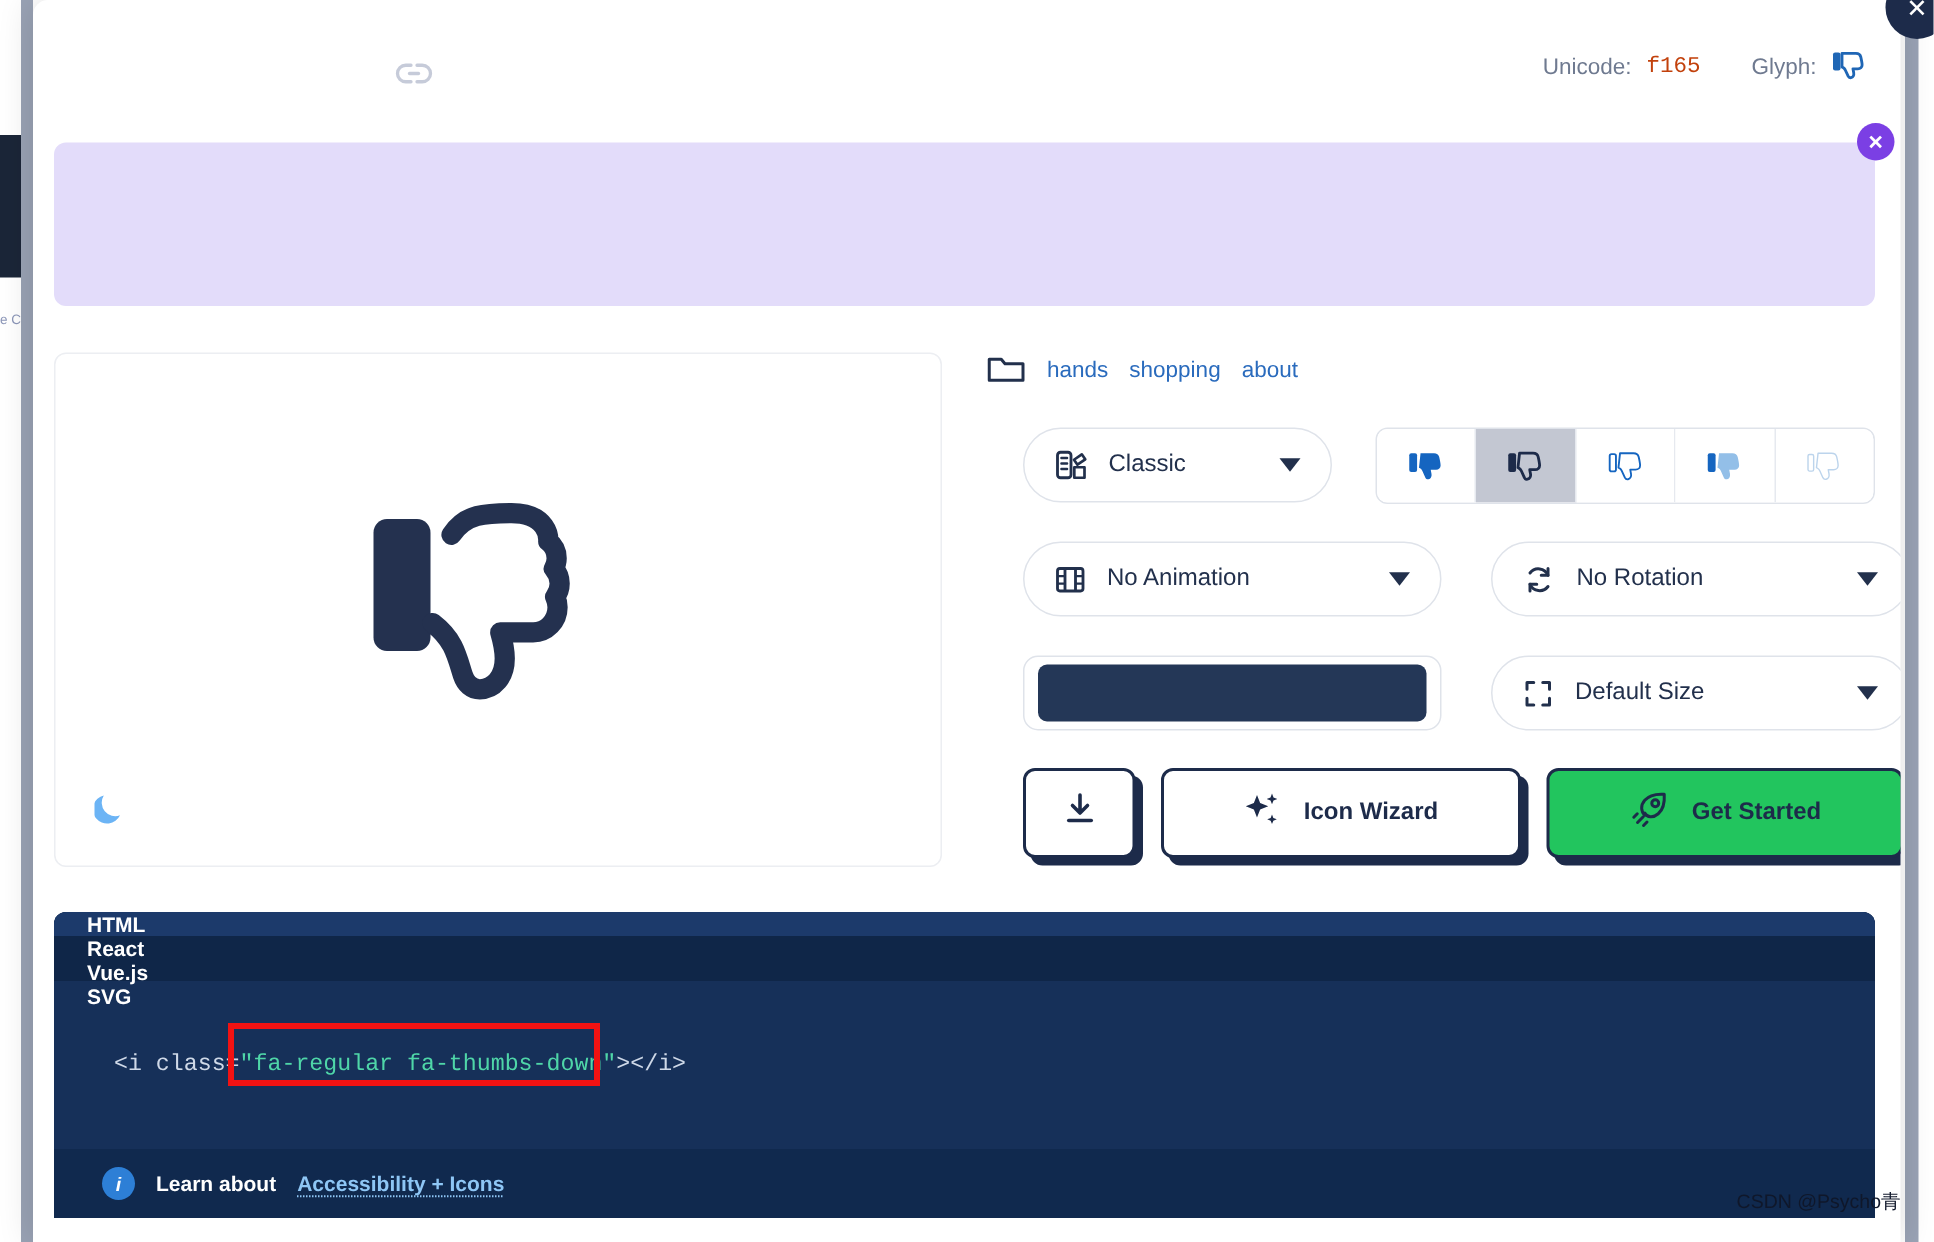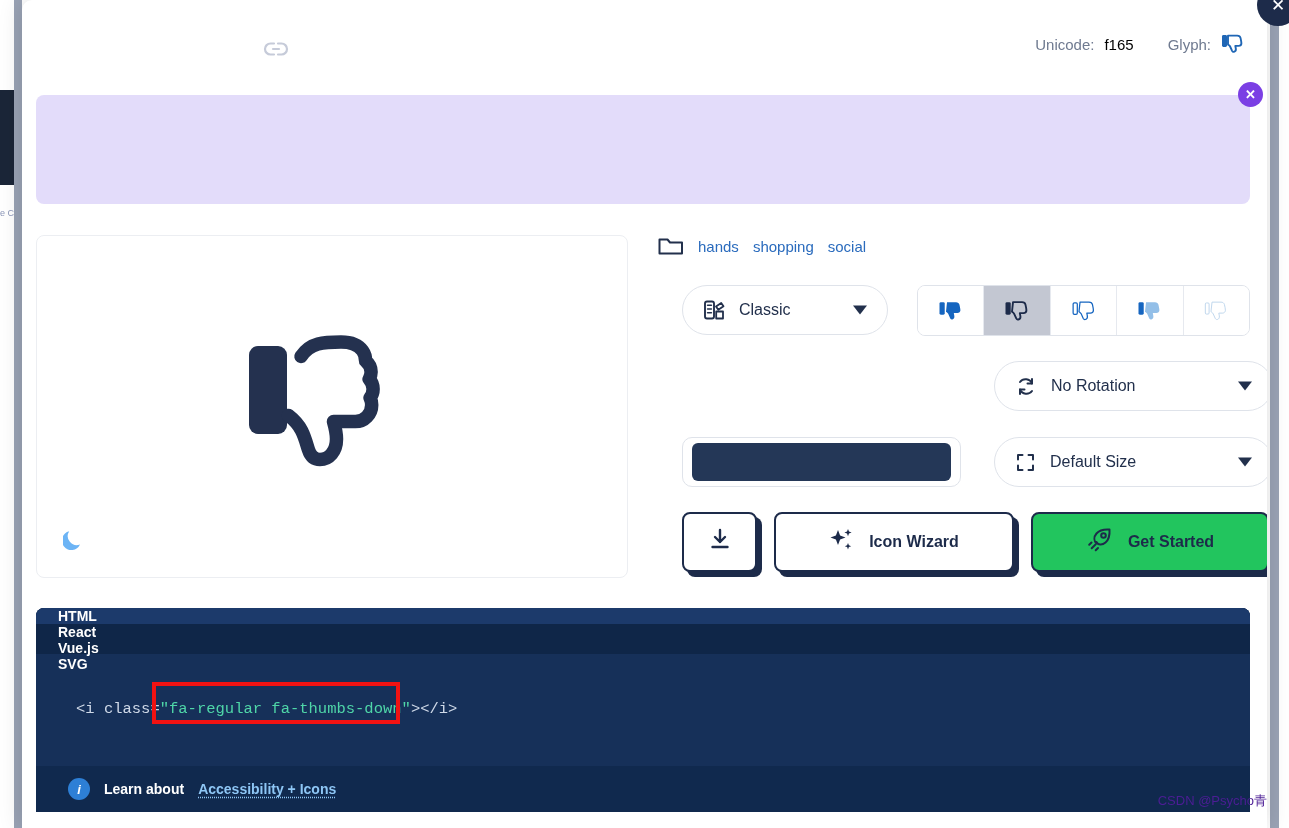--- a/index.html
+++ b/index.html
@@ -64,7 +64,7 @@
   .meta { position: absolute; right: 22px; top: 33px; display: flex; align-items: center; gap: 34px; }
   .meta-group { display: flex; align-items: center; gap: 10px; }
   .meta-label { font-size: 15px; color: #6f7a90; }
-  .meta-value { font-size: 15px; color: #000000; font-family: Liberation Sans, sans-serif; }
+  .meta-value { font-size: 15px; color: #c2410c; font-family: Liberation Mono, monospace; }
   .meta-glyph { color: #1f66b5; display: flex; align-items: center; }
 
   

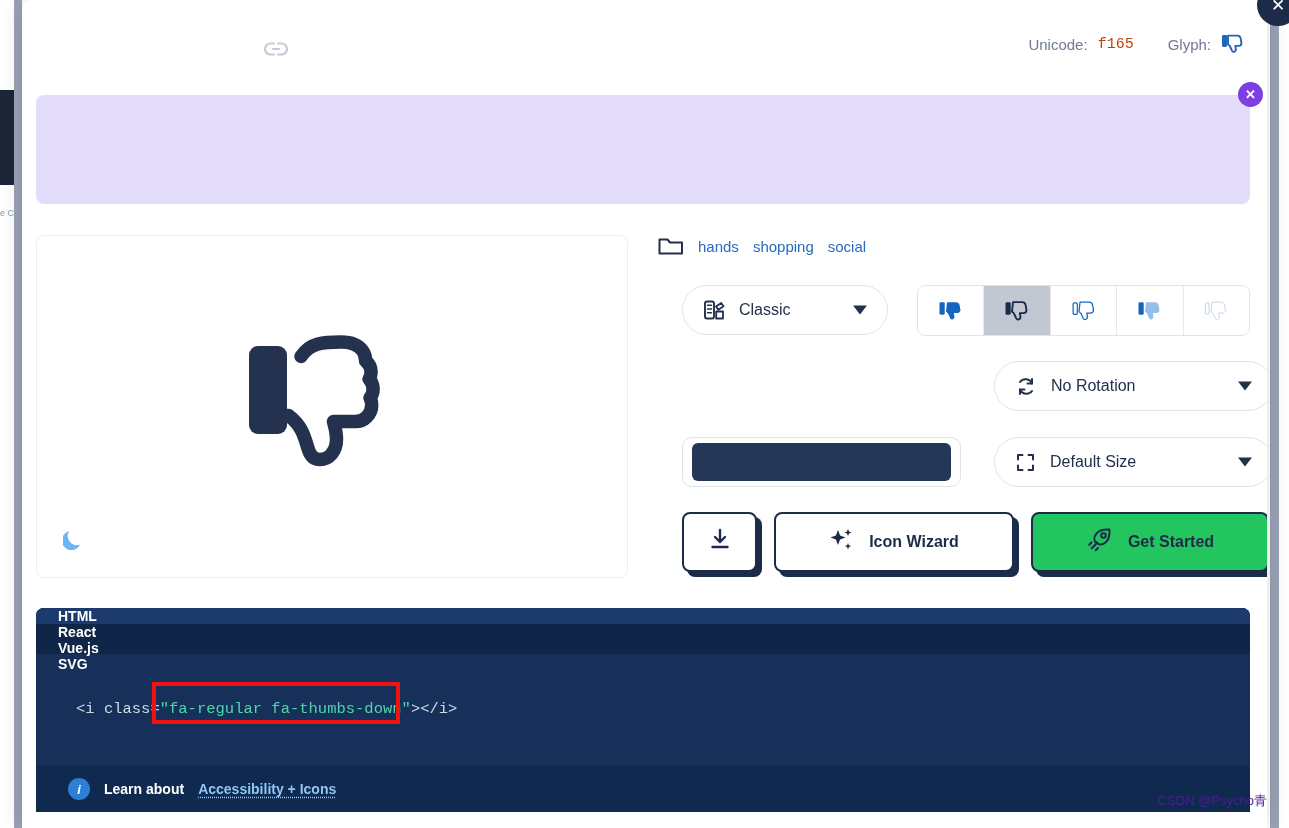--- a/index.html
+++ b/index.html
@@ -259,7 +259,7 @@
     </span>
     <span class="tag">hands</span>
     <span class="tag">shopping</span>
-    <span class="tag">social</span>
+    <span class="tag">about</span>
   </div>
 
   <div class="ctl-row" style="left:660px; top:285px;">

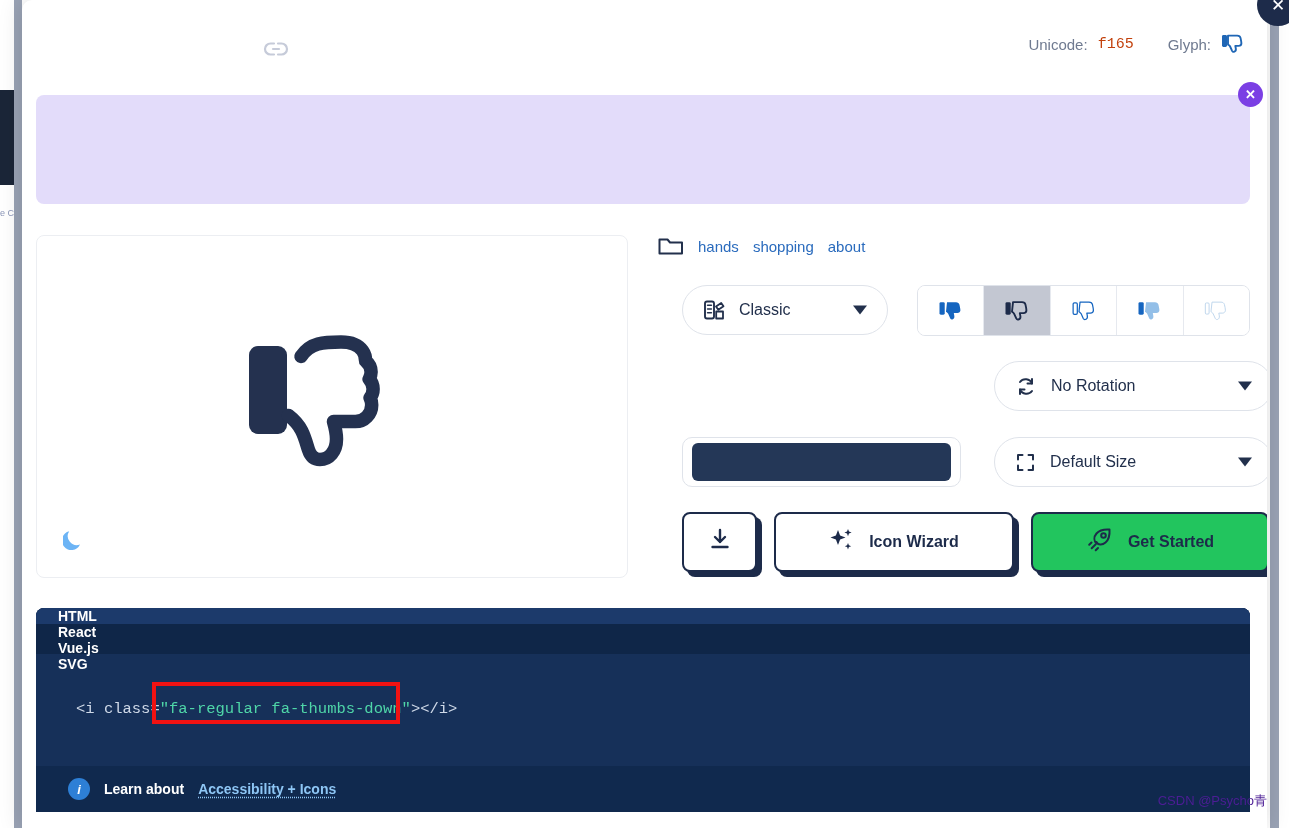--- a/index.html
+++ b/index.html
@@ -310,6 +310,19 @@
     </div>
   </div>
 
+  <div class="ctl-row" style="left:660px; top:361px;">
+    <div class="select" style="width:279px;">
+      <span class="sicon">
+        <svg width="21" height="21" viewBox="0 0 21 21" fill="none">
+          <rect x="2" y="3" width="17" height="15" rx="1.6" stroke="currentColor" stroke-width="1.9"></rect>
+          <path d="M7 3v15M14 3v15" stroke="currentColor" stroke-width="1.9"></path>
+          <path d="M2 8h5M2 13h5M14 8h5M14 13h5" stroke="currentColor" stroke-width="1.5"></path>
+        </svg>
+      </span>
+      <span class="slabel">No Animation</span>
+      <span class="caret"></span>
+    </div>
+  </div>
   <div class="ctl-row" style="left:972px; top:361px;">
     <div class="select" style="width:279px;">
       <span class="sicon">

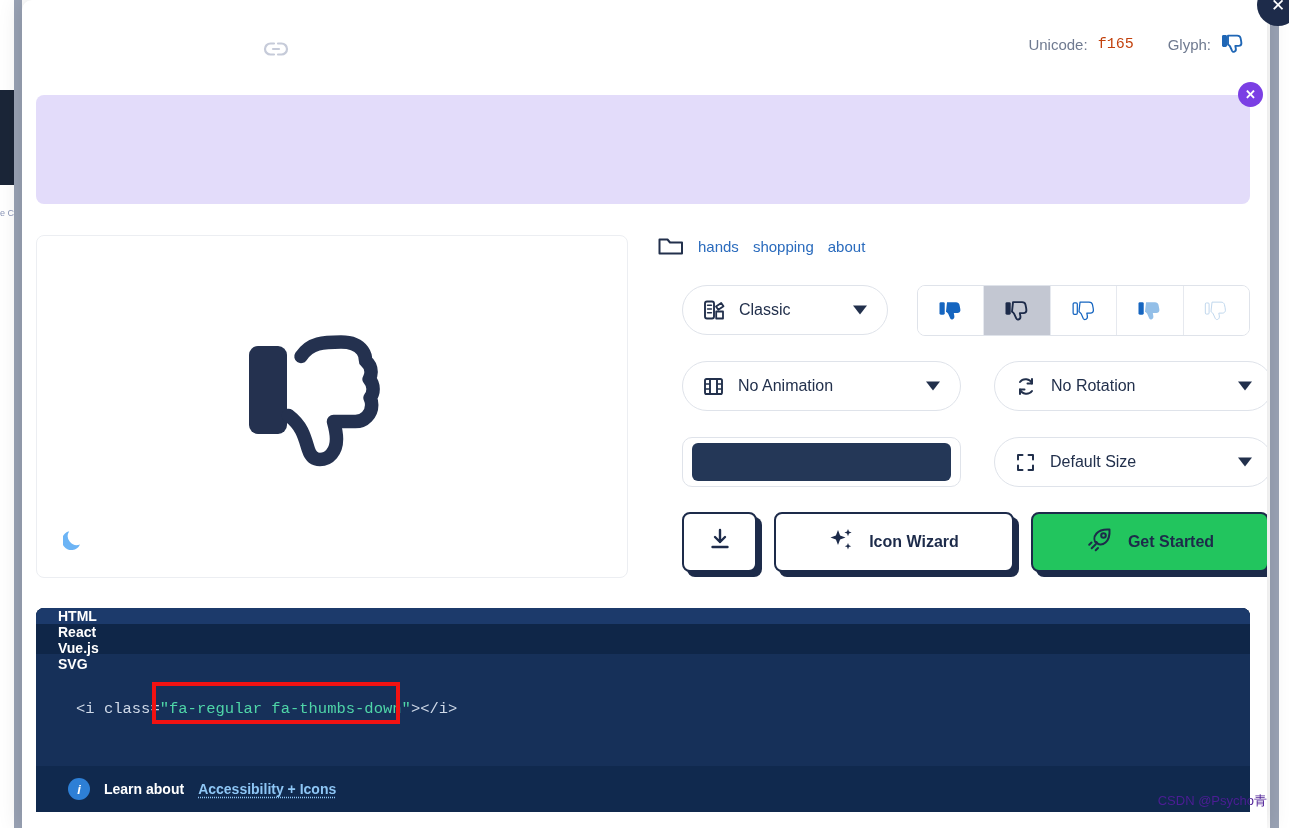--- a/index.html
+++ b/index.html
@@ -194,7 +194,7 @@
   
   #watermark {
     position: absolute; right: 22px; bottom: 18px;
-    font-size: 13px; color: #4c1d95; z-index: 50; text-align: center;
+    font-size: 13px; color: #0f172a; z-index: 50; text-align: center;
   }
 </style>
 </head>

